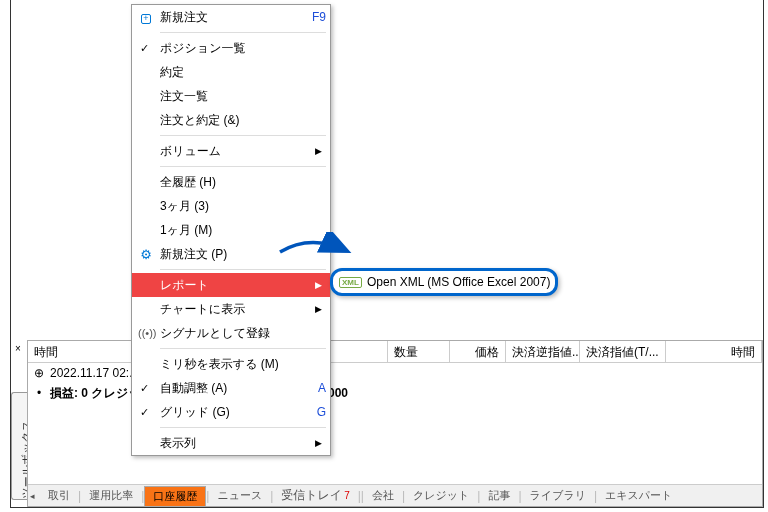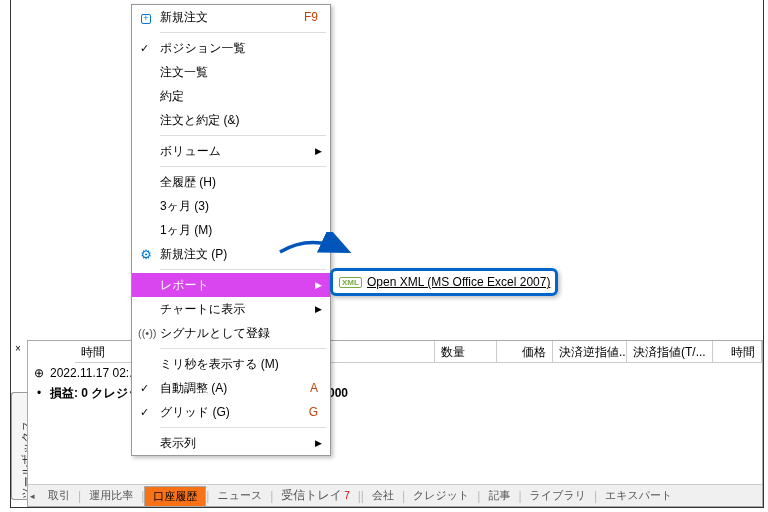--- a/index.html
+++ b/index.html
@@ -32,7 +32,7 @@
   .ctxmenu .item .check { position: absolute; left: 8px; font-size: 11px; }
   .ctxmenu .item .icon { position: absolute; left: 6px; width: 16px; text-align: center; }
   .ctxmenu .item .submenu-arrow { position: absolute; right: 8px; font-size: 9px; }
-  .ctxmenu .item .accel { position: absolute; right: 12px; color: #c2410c; }
+  .ctxmenu .item .accel { position: absolute; right: 4px; color: #1d4ed8; }
   .ctxmenu .item.highlighted .accel,
   .ctxmenu .item.highlighted .submenu-arrow { color: #fff; }
 

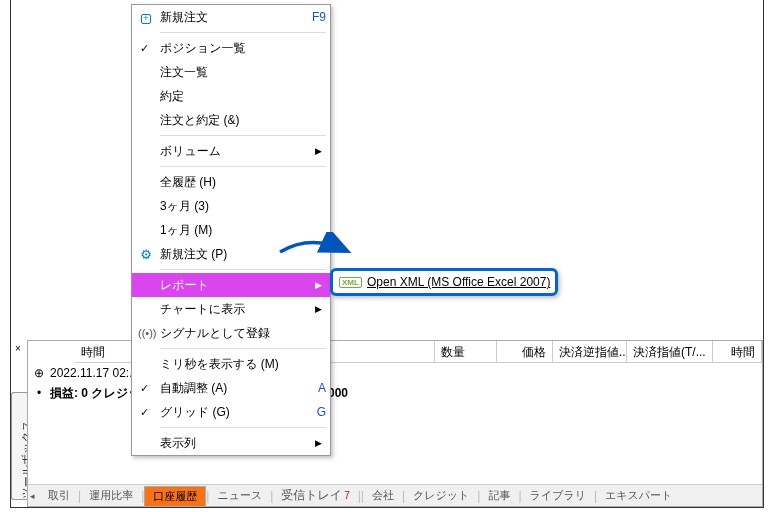--- a/index.html
+++ b/index.html
@@ -119,10 +119,10 @@
     <span>ポジション一覧</span>
   </div>
   <div class="item">
-      <span>注文一覧</span>
+      <span>約定</span>
     </div>
   <div class="item">
-      <span>約定</span>
+      <span>注文一覧</span>
     </div>
   <div class="item">
       <span>注文と約定 (&amp;)</span>

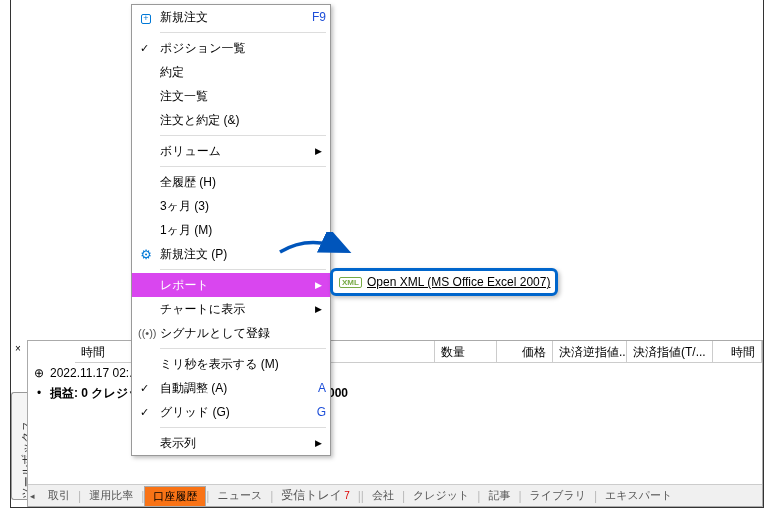--- a/index.html
+++ b/index.html
@@ -27,7 +27,7 @@
   
   .ctxmenu { position: absolute; left: 131px; top: 4px; width: 200px; background: #fff; border: 1px solid #999; box-shadow: 2px 2px 4px rgba(0,0,0,0.25); }
   .ctxmenu .item { height: 24px; display: flex; align-items: center; padding: 0 8px 0 28px; position: relative; white-space: nowrap; }
-  .ctxmenu .item.highlighted { background: #d946ef; color: #fff; }
+  .ctxmenu .item.highlighted { background: #ef4444; color: #fff; }
   .ctxmenu .sep { height: 1px; background: #ddd; margin: 3px 4px 3px 28px; }
   .ctxmenu .item .check { position: absolute; left: 8px; font-size: 11px; }
   .ctxmenu .item .icon { position: absolute; left: 6px; width: 16px; text-align: center; }

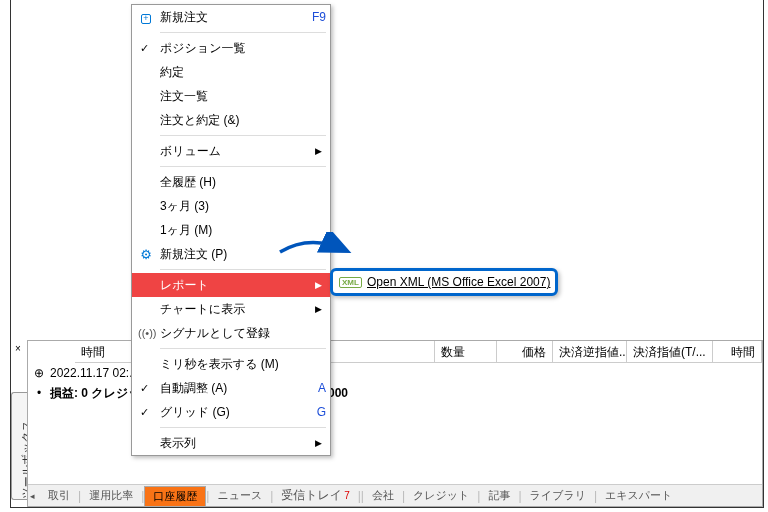--- a/index.html
+++ b/index.html
@@ -37,7 +37,7 @@
   .ctxmenu .item.highlighted .submenu-arrow { color: #fff; }
 
   
-  .submenu { position: absolute; left: 330px; top: 268px; width: 228px; background: #fff; border: 3px solid #0066cc; border-radius: 6px; box-shadow: 2px 2px 4px rgba(0,0,0,0.25); text-decoration: underline; }
+  .submenu { position: absolute; left: 330px; top: 268px; width: 228px; background: #fff; border: 3px solid #0066cc; border-radius: 12px; box-shadow: 2px 2px 4px rgba(0,0,0,0.25); }
   .submenu .item { height: 22px; display: flex; align-items: center; padding: 0 8px 0 34px; position: relative; white-space: nowrap; }
   .submenu .item .badge { position: absolute; left: 6px; font-size: 8px; font-weight: bold; color: #7a4; border: 1px solid #7a4; padding: 0 2px; border-radius: 2px; }
   .submenu .item .badge.html { color: #06c; border-color: #06c; }

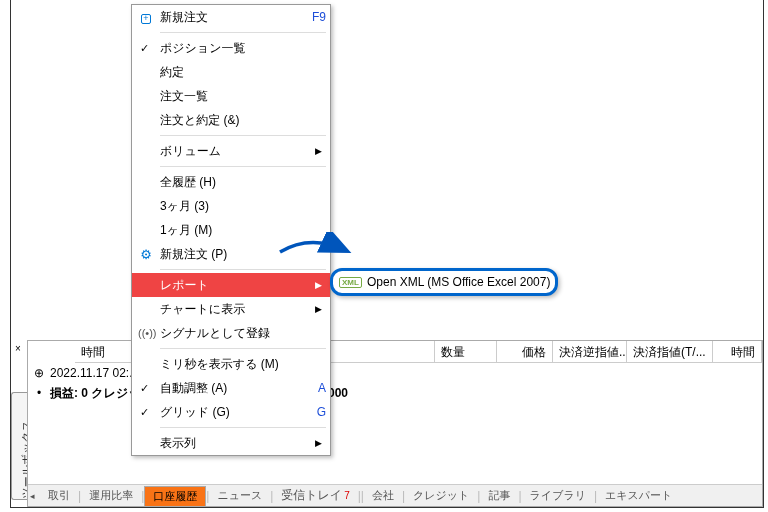--- a/index.html
+++ b/index.html
@@ -13,7 +13,7 @@
   
   .panel { position: absolute; left: 27px; top: 340px; right: 5px; bottom: 5px; border: 1px solid #aaa; background: #fff; }
   .panel-close { position: absolute; left: -13px; top: 2px; font-size: 10px; color: #000; cursor: pointer; }
-  .panel-header { height: 22px; border-bottom: 1px solid #ccc; display: flex; align-items: stretch; background: #fff; margin-left: 47px; }
+  .panel-header { height: 22px; border-bottom: 1px solid #ccc; display: flex; align-items: stretch; background: #fff; }
   .panel-header .col { border-right: 1px solid #ccc; padding: 3px 6px; white-space: nowrap; overflow: hidden; }
   .panel-body .row { height: 20px; display: flex; align-items: center; padding: 0 4px; }
   .panel-body .row .sym { width: 14px; text-align: center; margin-right: 4px; }

